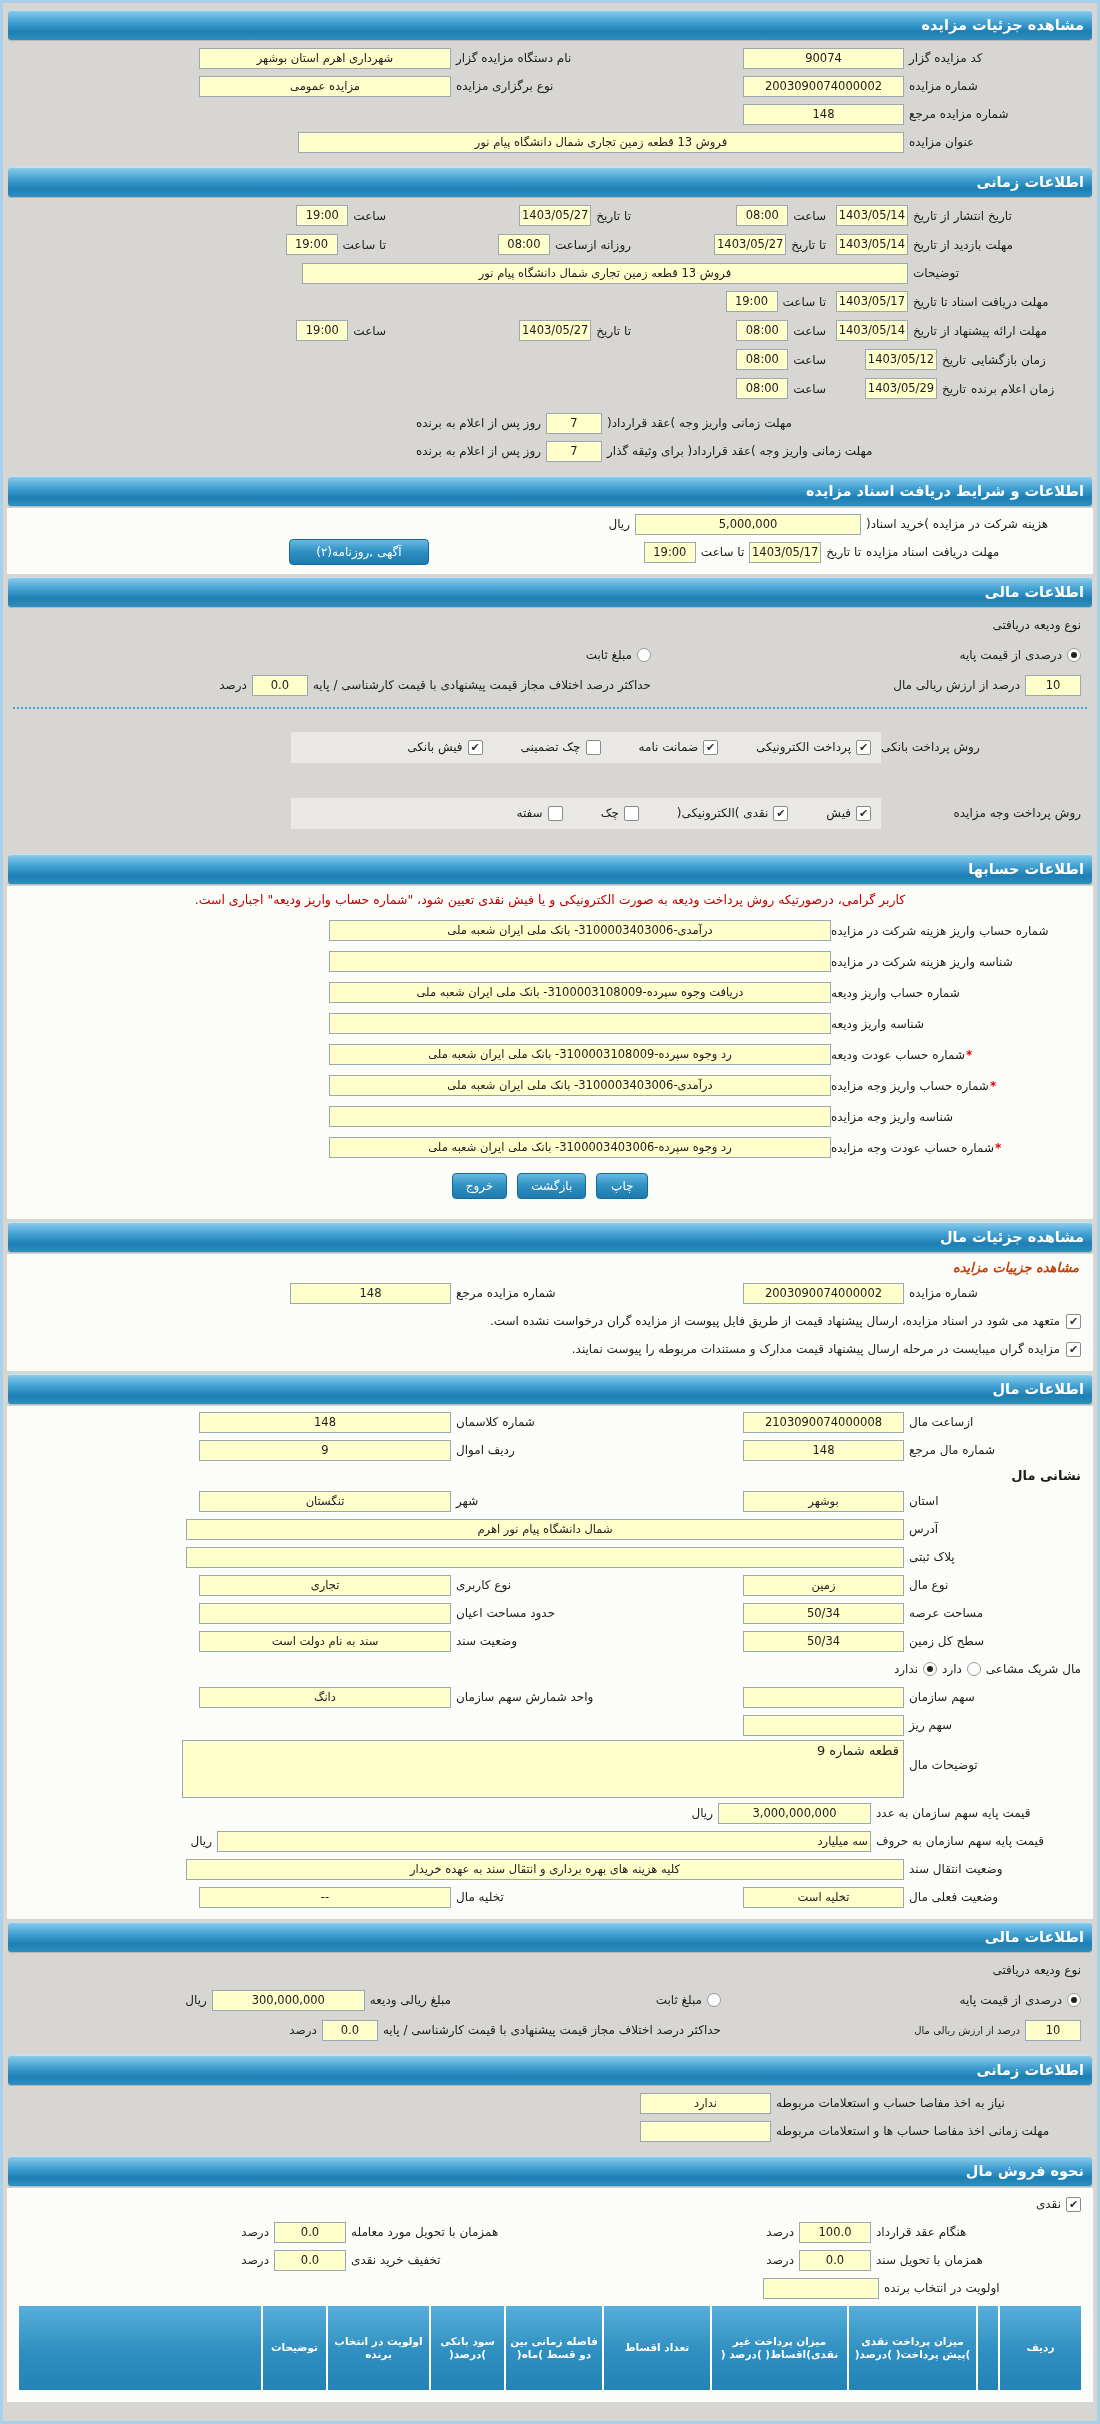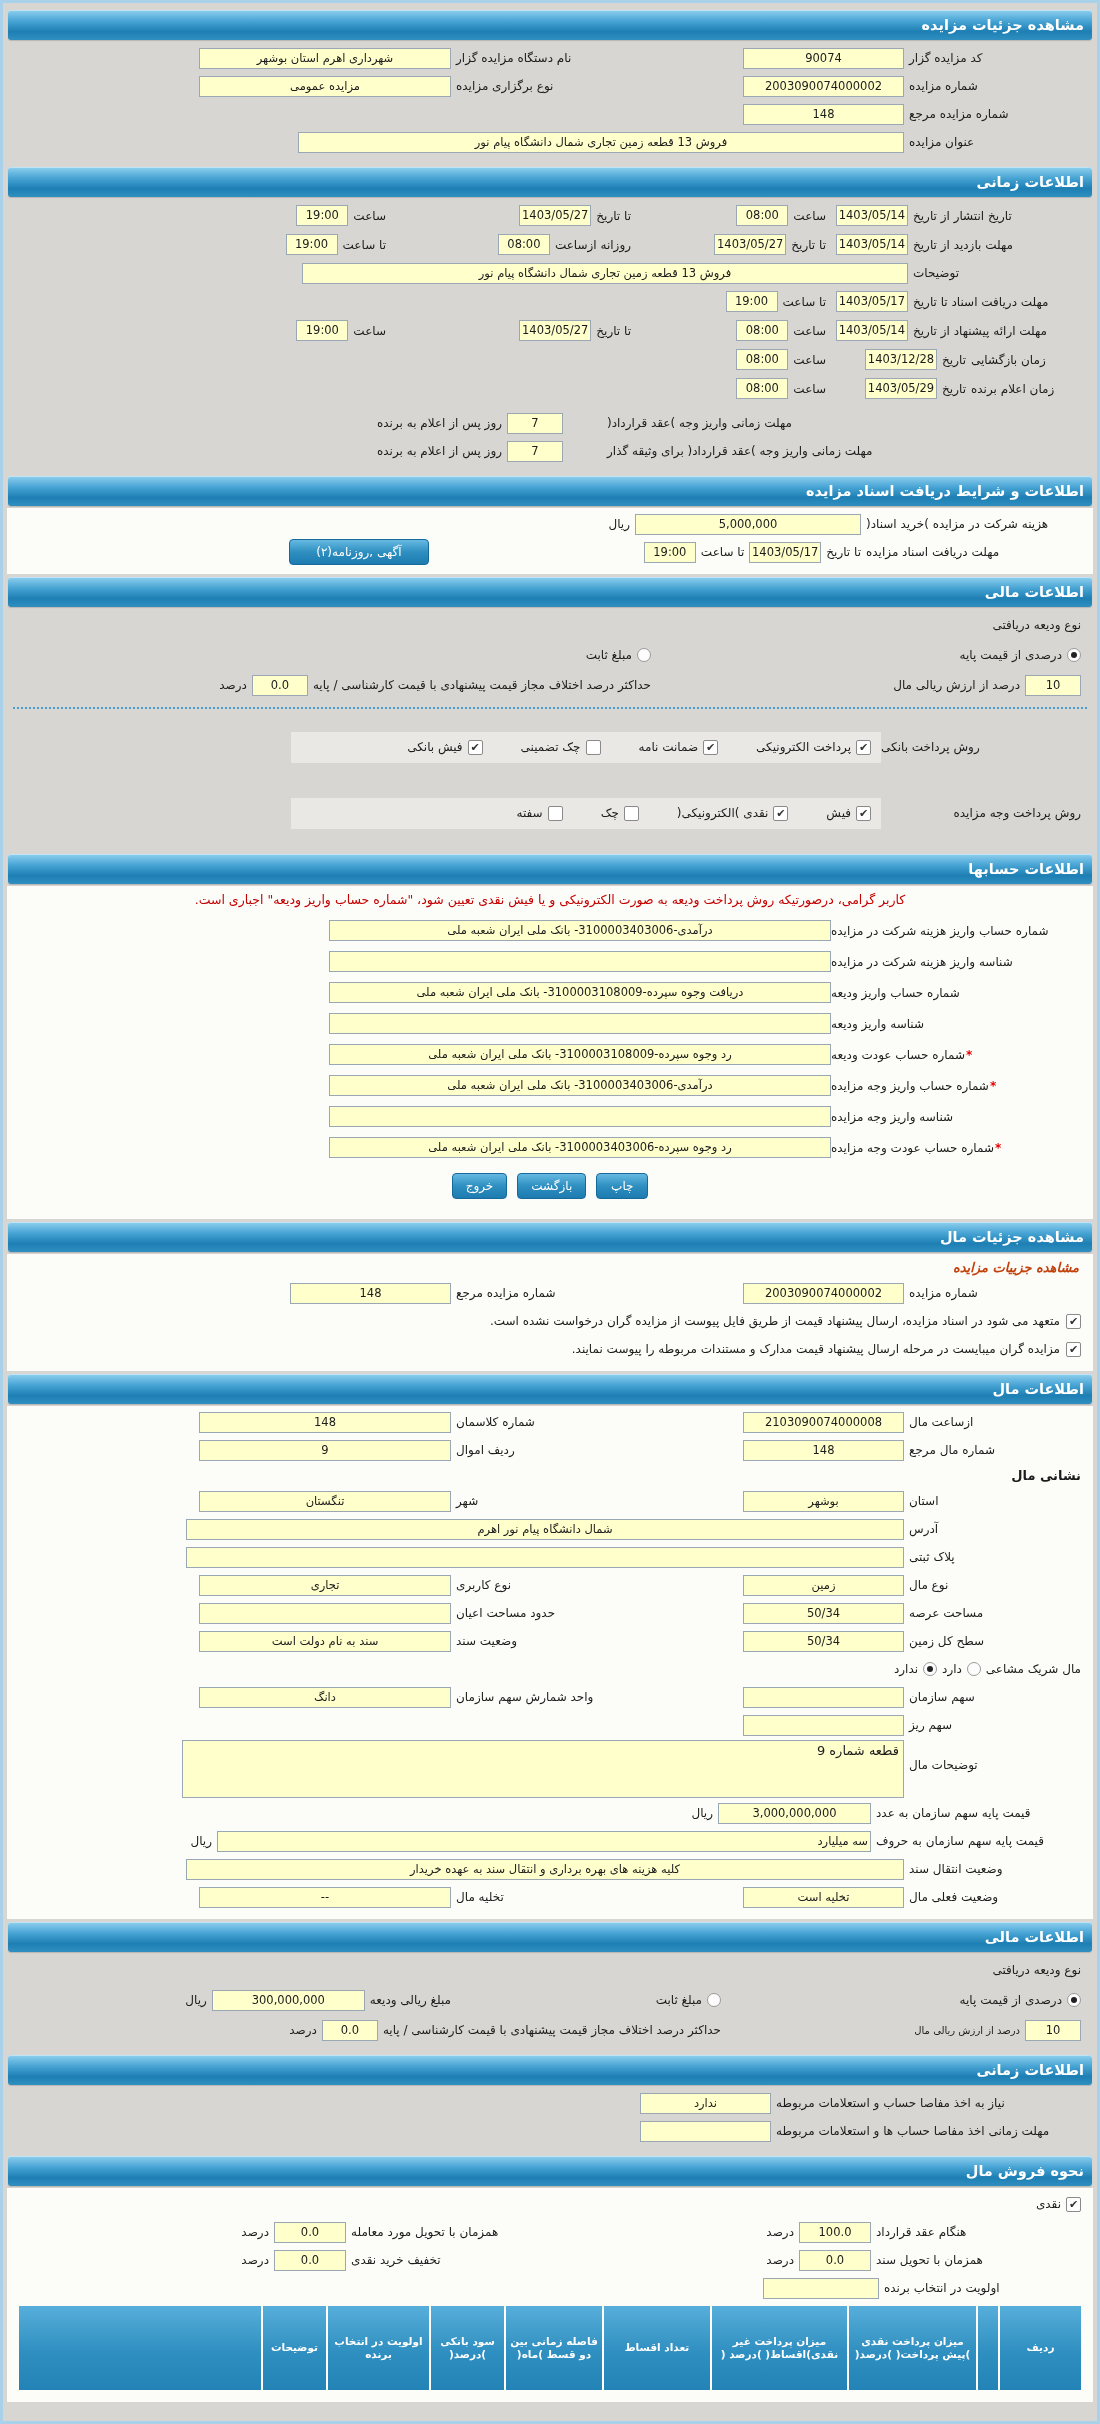--- a/index.html
+++ b/index.html
@@ -169,7 +169,7 @@
       <div class="slot s1">
           <span class="lab" style="width:110px;text-align:left">زمان بازگشایی</span>
           <span class="lab">تاریخ</span>
-          <span class="inp w66">1403/12/28</span>
+          <span class="inp w66">1403/05/12</span>
         </div>
       <div class="slot s2">
           <span class="lab">ساعت</span>

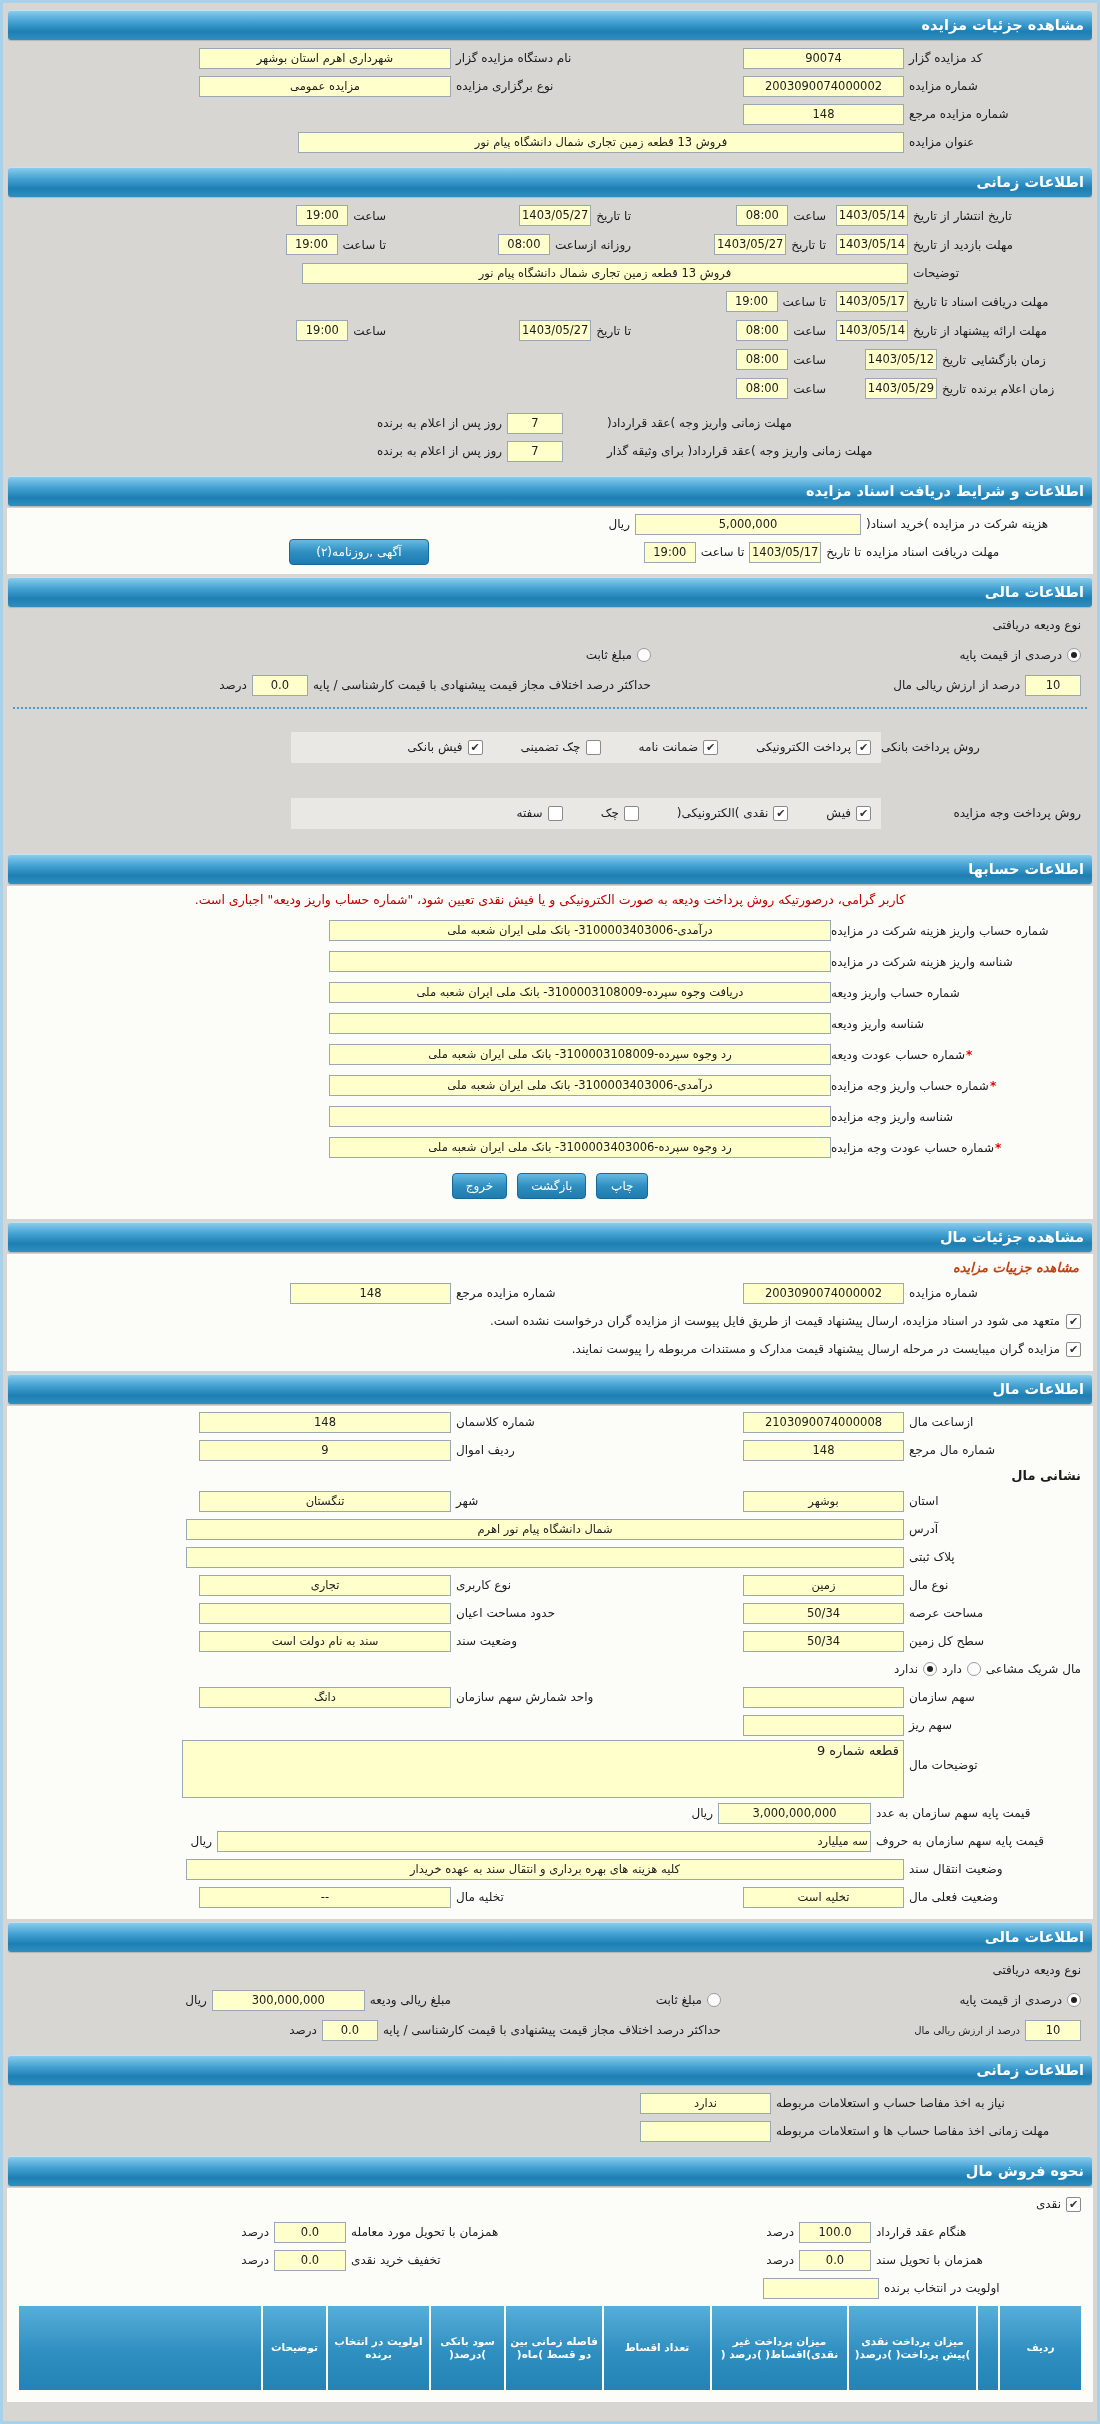--- a/index.html
+++ b/index.html
@@ -50,7 +50,7 @@
     min-height:84px;padding:2px 3px;box-sizing:border-box;line-height:1.25;}
   .tbl .cell:last-child{border-left:none;}
   .indent{padding-right:170px;}
-  .lab310{width:312px;text-align:left;margin-left:39px;}
+  .lab310{width:312px;text-align:left;}
   .small{font-size:10px;}
   .gap6{height:6px;}
 </style>

